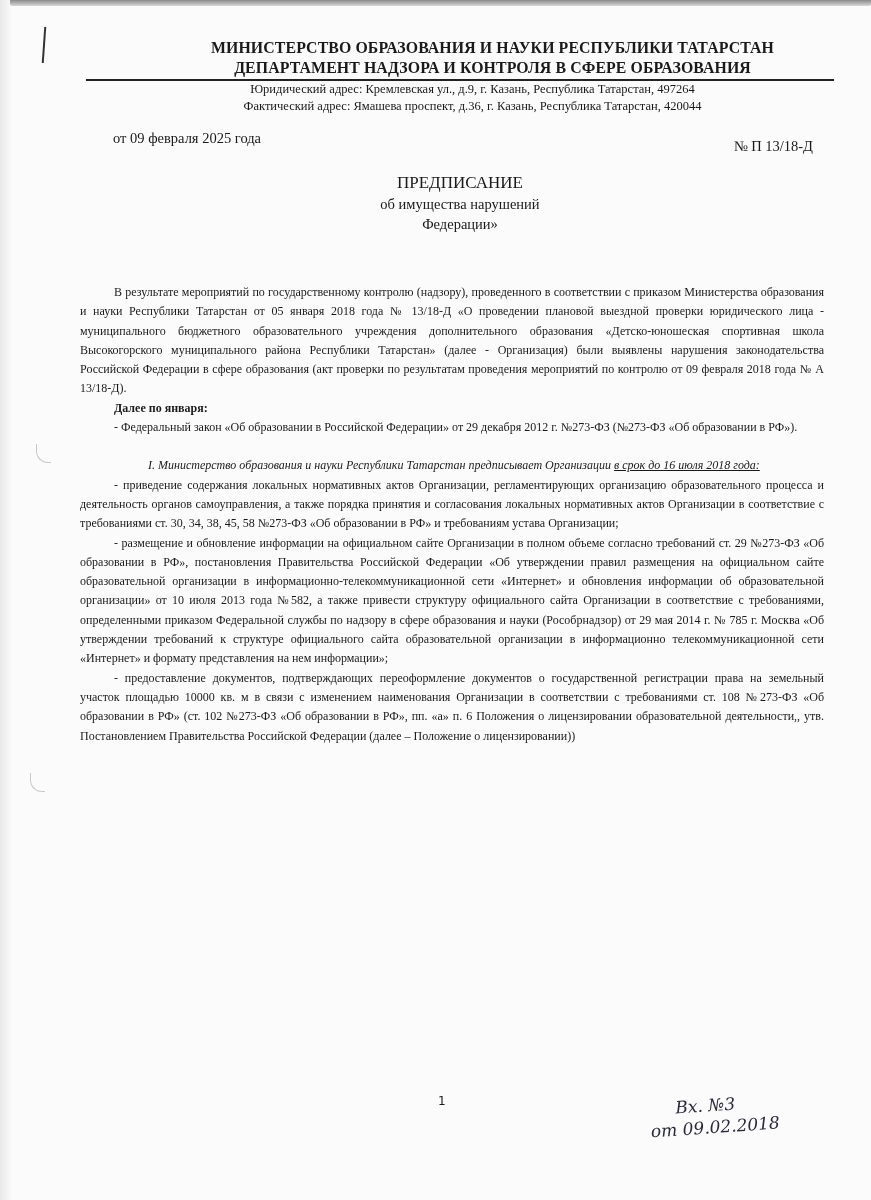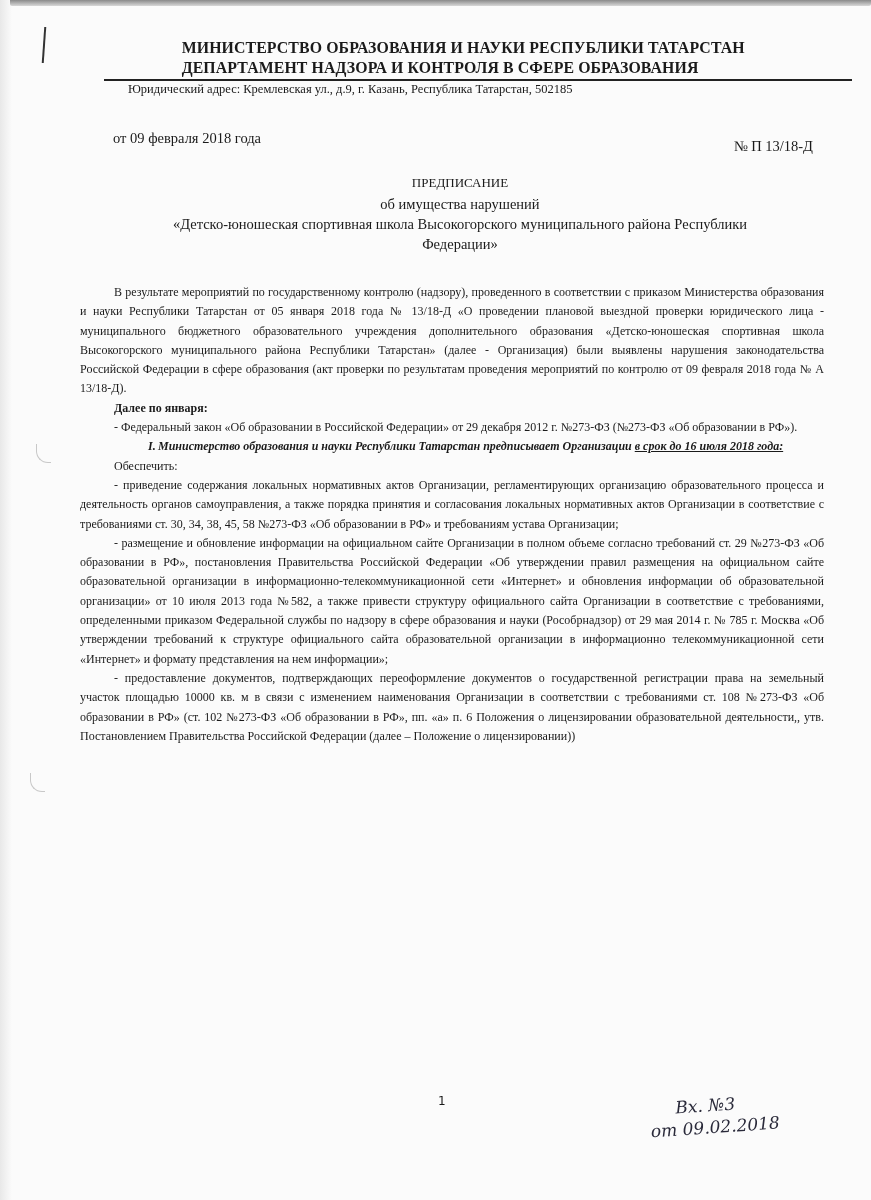--- a/index.html
+++ b/index.html
@@ -29,7 +29,7 @@
     border-radius: 0 0 0 12px;
   }
   .header {
-    position: absolute; left: 168px; top: 38px; width: 685px; text-align: left;
+    position: absolute; left: 150px; top: 38px; width: 685px; text-align: center;
   }
   .org-line {
     font-family: "Liberation Serif", serif; font-weight: bold;

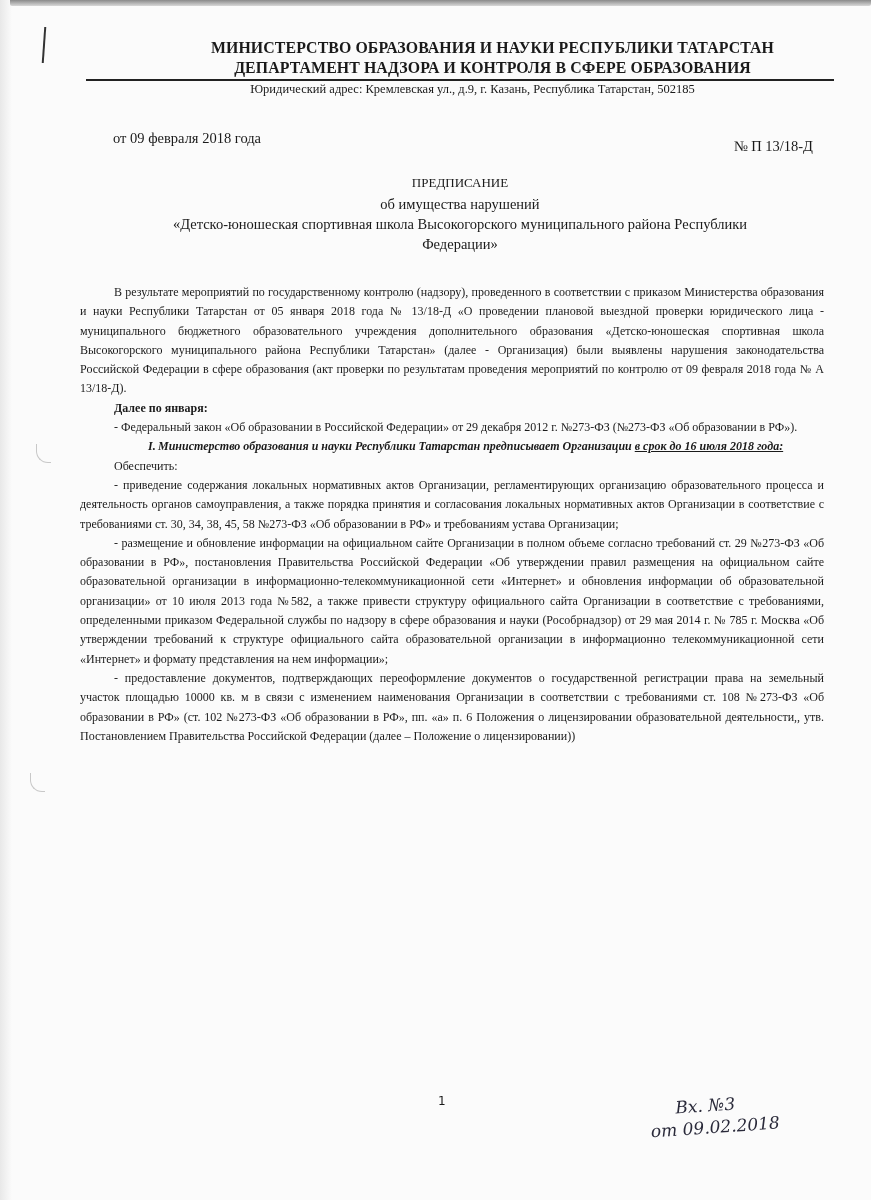--- a/index.html
+++ b/index.html
@@ -88,7 +88,7 @@
   <div class="org-line">МИНИСТЕРСТВО ОБРАЗОВАНИЯ И НАУКИ РЕСПУБЛИКИ ТАТАРСТАН</div>
   <div class="org-line">ДЕПАРТАМЕНТ НАДЗОРА И КОНТРОЛЯ В СФЕРЕ ОБРАЗОВАНИЯ</div>
   <div class="header-rule"></div>
-  <div class="addr-line">Юридический адрес: Кремлевская ул., д.9, г. Казань, Республика Татарстан, 502185</div>
+  <div class="addr-line">Юридический адрес: Кремлевская ул., д.9, г. Казань, Республика Татарстан, 497264</div>
 </div>
 
 <div class="date-row">

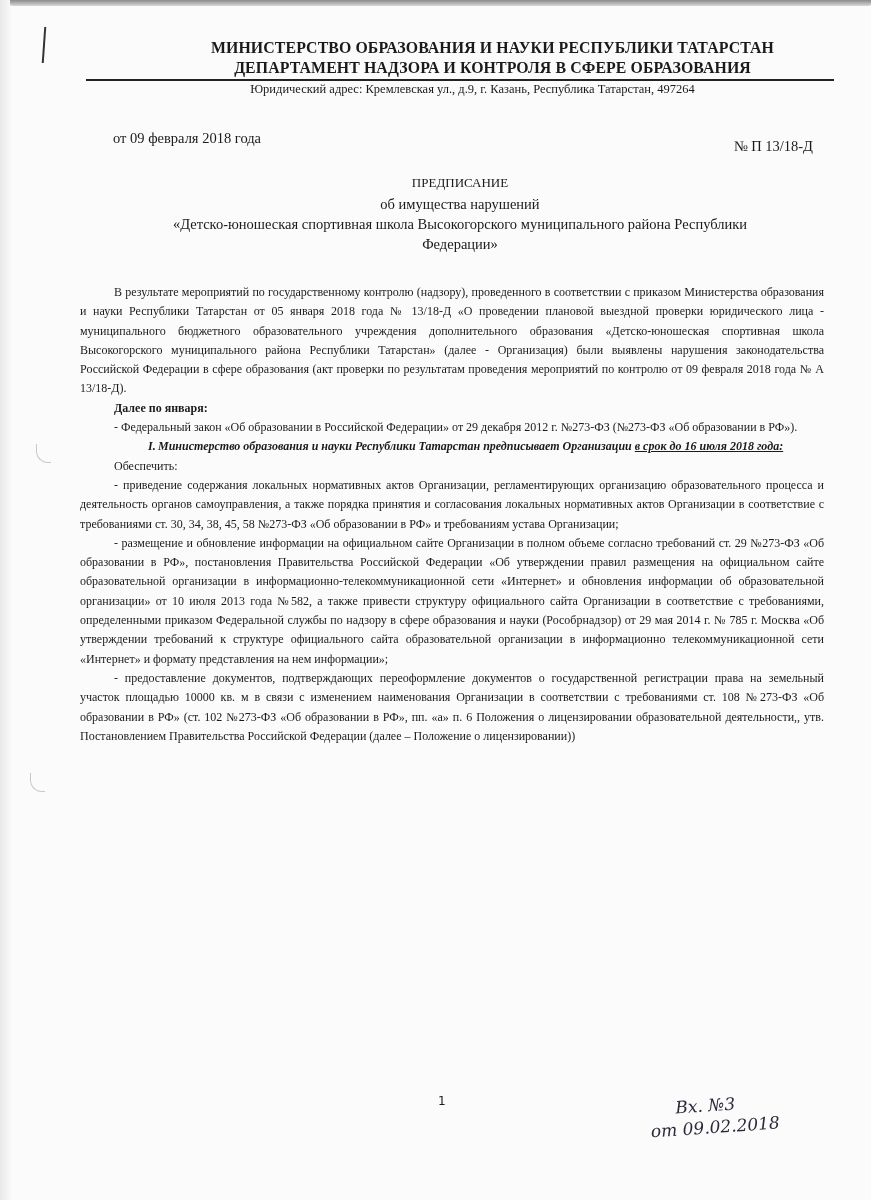--- a/index.html
+++ b/index.html
@@ -89,6 +89,7 @@
   <div class="org-line">ДЕПАРТАМЕНТ НАДЗОРА И КОНТРОЛЯ В СФЕРЕ ОБРАЗОВАНИЯ</div>
   <div class="header-rule"></div>
   <div class="addr-line">Юридический адрес: Кремлевская ул., д.9, г. Казань, Республика Татарстан, 497264</div>
+  <div class="addr-line">Фактический адрес: Ямашева проспект, д.36, г. Казань, Республика Татарстан, 420044</div>
 </div>
 
 <div class="date-row">

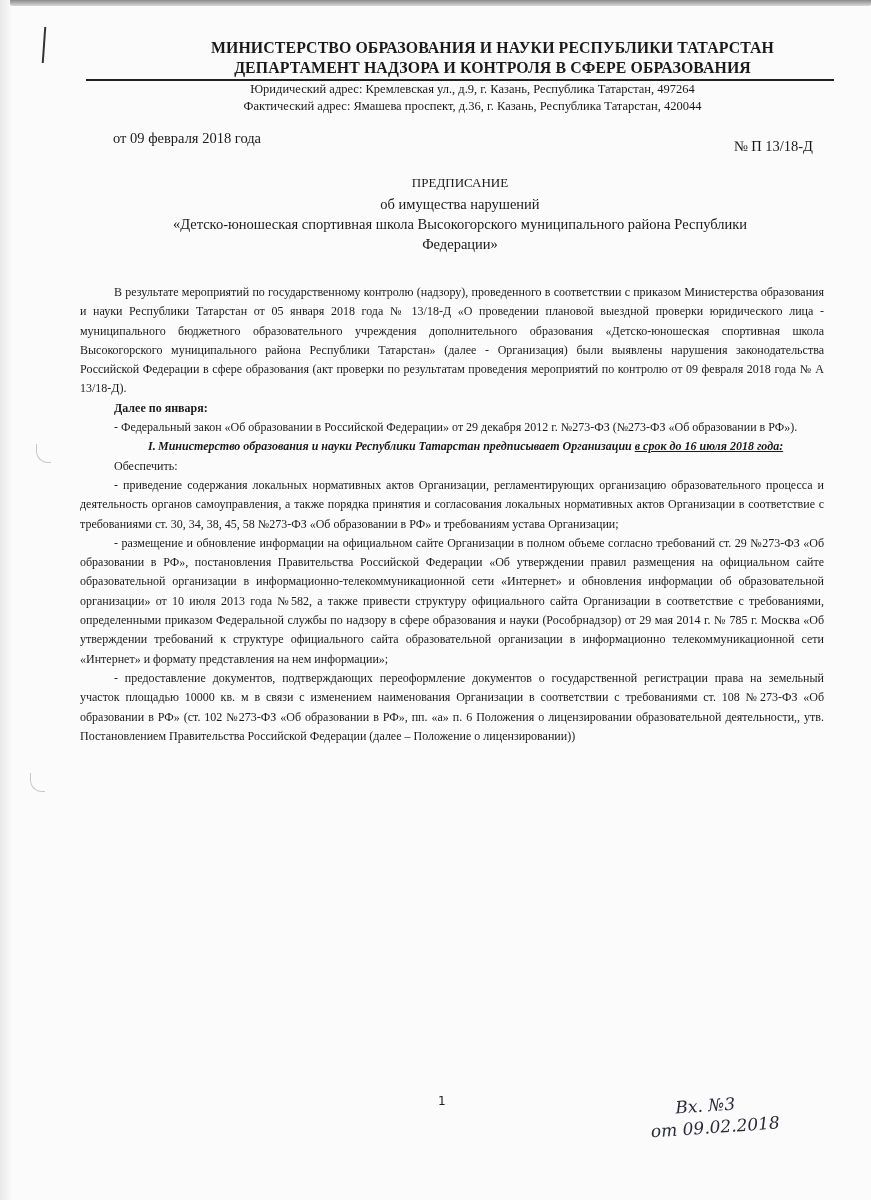--- a/index.html
+++ b/index.html
@@ -93,7 +93,7 @@
 </div>
 
 <div class="date-row">
-  <span>от 09 февраля 2018 года</span>
+  <span>от 09 февраля 2025 года</span>
   <span class="number">№ П 13/18-Д</span>
 </div>
 

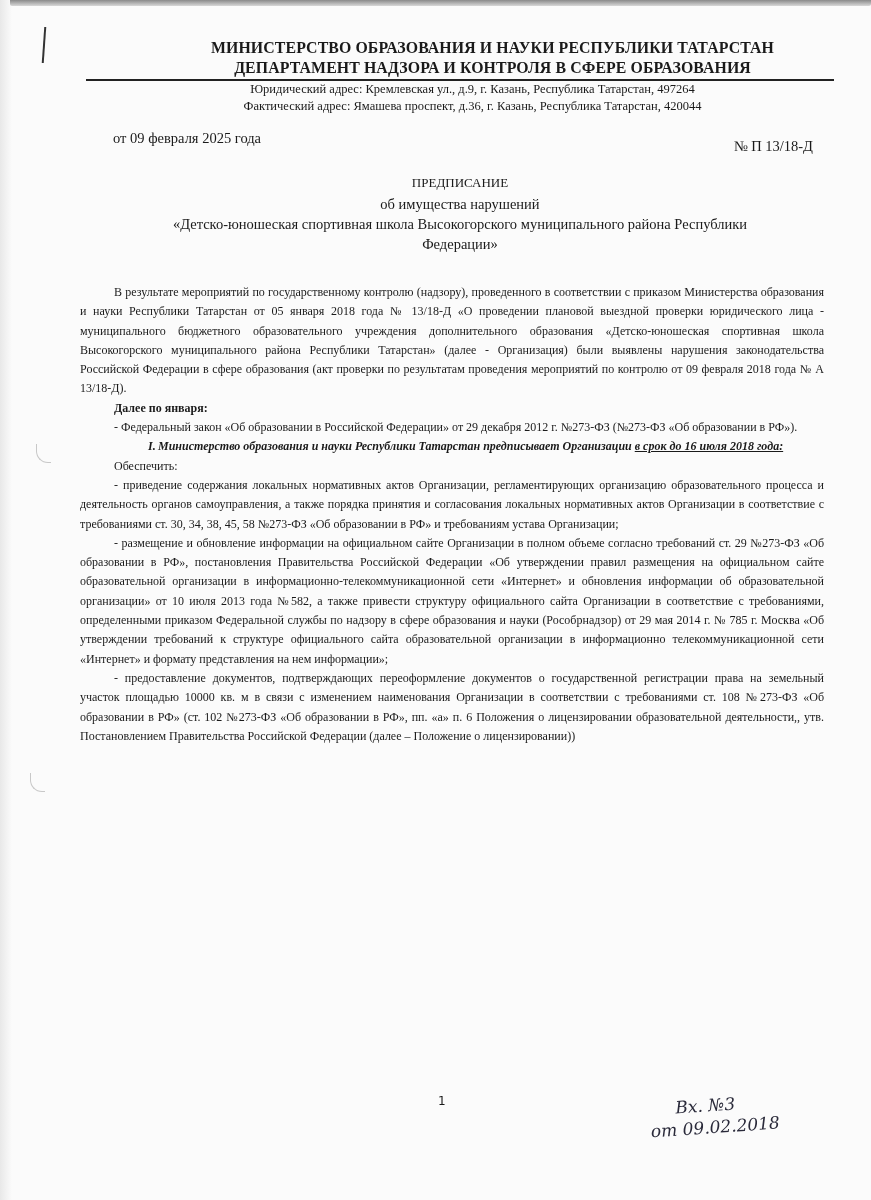--- a/index.html
+++ b/index.html
@@ -51,7 +51,7 @@
     position: absolute; left: 100px; top: 172px; width: 720px; text-align: center;
     font-size: 14.5px; line-height: 20px;
   }
-  .title-block .title { font-size: 13px; line-height: 22px; }
+  .title-block .title { font-size: 17px; line-height: 22px; }
   .body {
     position: absolute; left: 80px; top: 283px; width: 744px;
     font-size: 12px; line-height: 19.3px; text-align: justify;

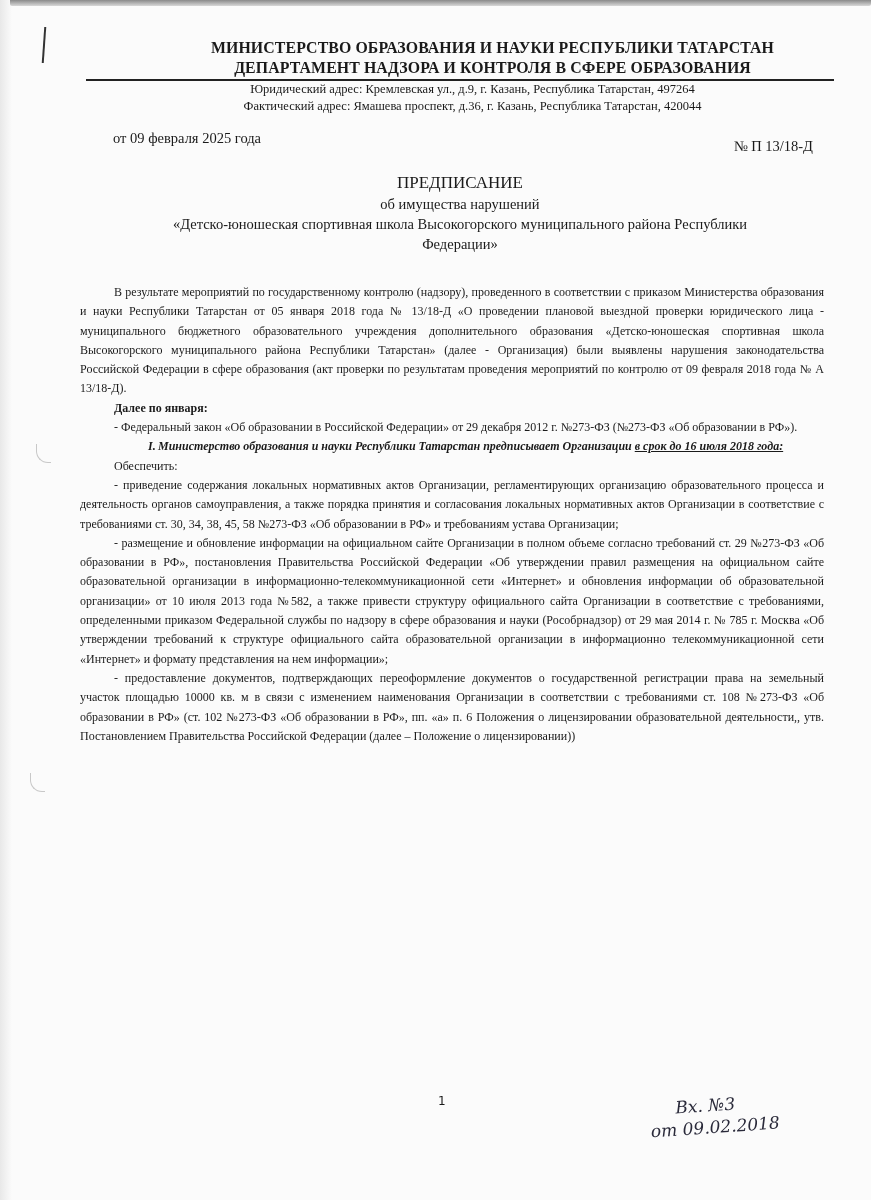--- a/index.html
+++ b/index.html
@@ -100,7 +100,6 @@
 <div class="title-block">
   <div class="title">ПРЕДПИСАНИЕ</div>
   <div>об имущества нарушений</div>
-  <div>«Детско-юношеская спортивная школа Высокогорского муниципального района Республики</div>
   <div>Федерации»</div>
 </div>
 

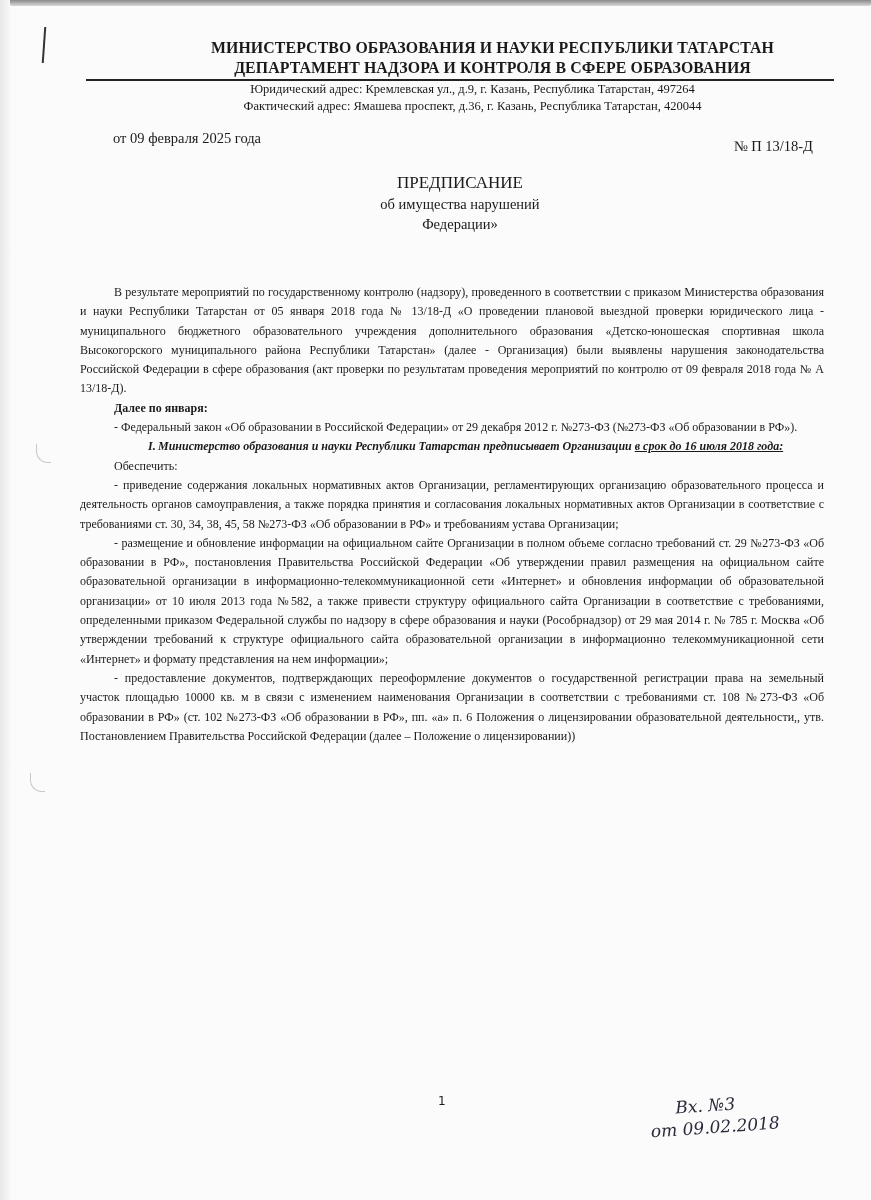--- a/index.html
+++ b/index.html
@@ -59,7 +59,7 @@
   .body p { margin: 0; text-indent: 34px; }
   .body .bold { font-weight: bold; }
   .body .section {
-    font-weight: bold; font-style: italic; text-indent: 34px;
+    margin-top: 19px; font-weight: normal; font-style: italic; text-indent: 34px;
   }
   .body .section .num { display: inline-block; width: 44px; }
   .body .section .u { text-decoration: underline; }

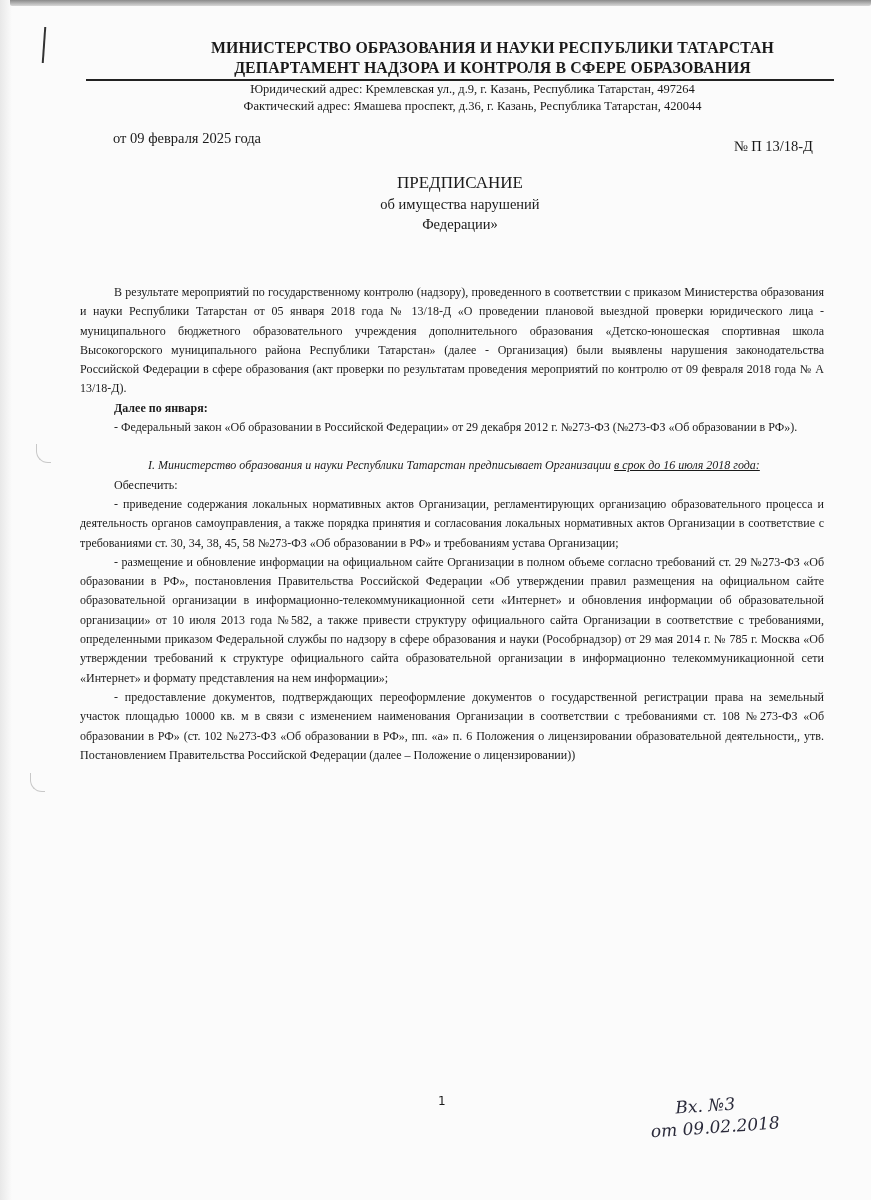--- a/index.html
+++ b/index.html
@@ -108,7 +108,6 @@
   <p class="bold">Далее по января:</p>
   <p>- Федеральный закон «Об образовании в Российской Федерации» от 29 декабря 2012 г. №273-ФЗ (№273-ФЗ «Об образовании в РФ»).</p>
   <p class="section"><span class="num">I.</span><span>Министерство образования и науки Республики Татарстан предписывает Организации </span><span class="u">в срок до 16 июля 2018 года:</span></p>
-  <p>Обеспечить:</p>
   <p>- приведение содержания локальных нормативных актов Организации, регламентирующих организацию образовательного процесса и деятельность органов самоуправления, а также порядка принятия и согласования локальных нормативных актов Организации в соответствие с требованиями ст. 30, 34, 38, 45, 58 №273-ФЗ «Об образовании в РФ» и требованиям устава Организации;</p>
   <p>- размещение и обновление информации на официальном сайте Организации в полном объеме согласно требований ст. 29 №273-ФЗ «Об образовании в РФ», постановления Правительства Российской Федерации «Об утверждении правил размещения на официальном сайте образовательной организации в информационно-телекоммуникационной сети «Интернет» и обновления информации об образовательной организации» от 10 июля 2013 года №582, а также привести структуру официального сайта Организации в соответствие с требованиями, определенными приказом Федеральной службы по надзору в сфере образования и науки (Рособрнадзор) от 29 мая 2014 г. № 785 г. Москва «Об утверждении требований к структуре официального сайта образовательной организации в информационно телекоммуникационной сети «Интернет» и формату представления на нем информации»;</p>
   <p>- предоставление документов, подтверждающих переоформление документов о государственной регистрации права на земельный участок площадью 10000 кв. м в связи с изменением наименования Организации в соответствии с требованиями ст. 108 №273-ФЗ «Об образовании в РФ» (ст. 102 №273-ФЗ «Об образовании в РФ», пп. «а» п. 6 Положения о лицензировании образовательной деятельности,, утв. Постановлением Правительства Российской Федерации (далее – Положение о лицензировании))</p>

